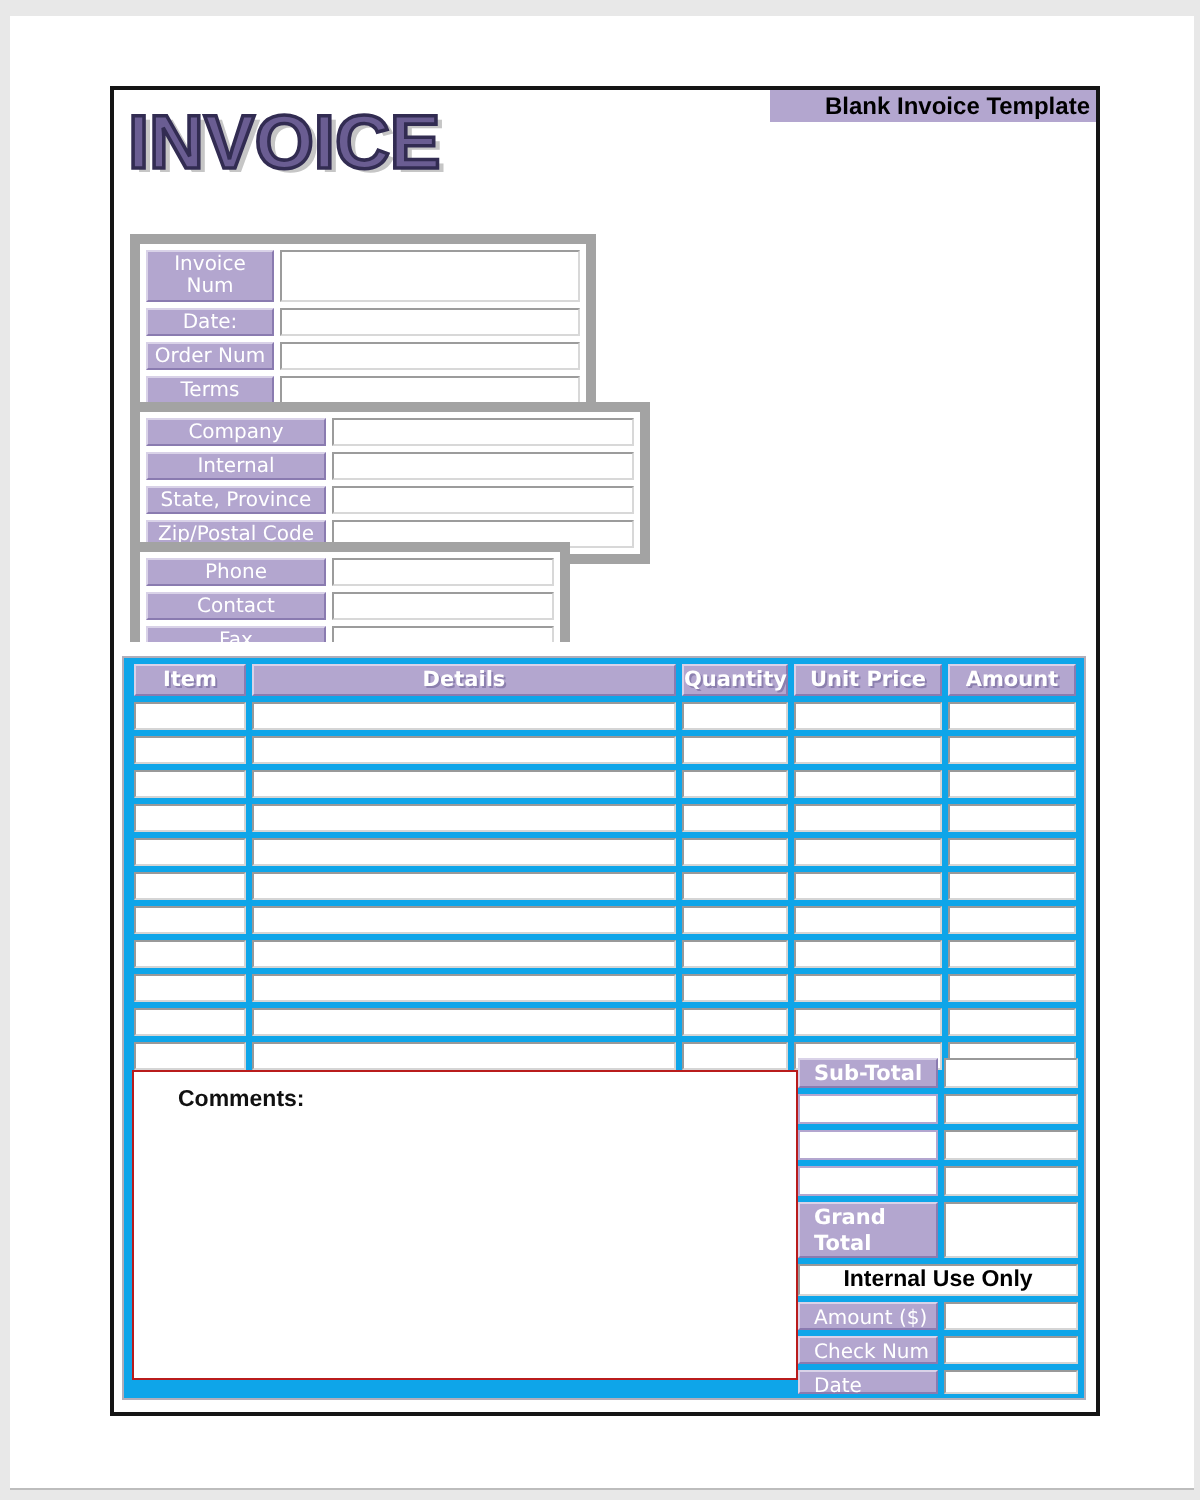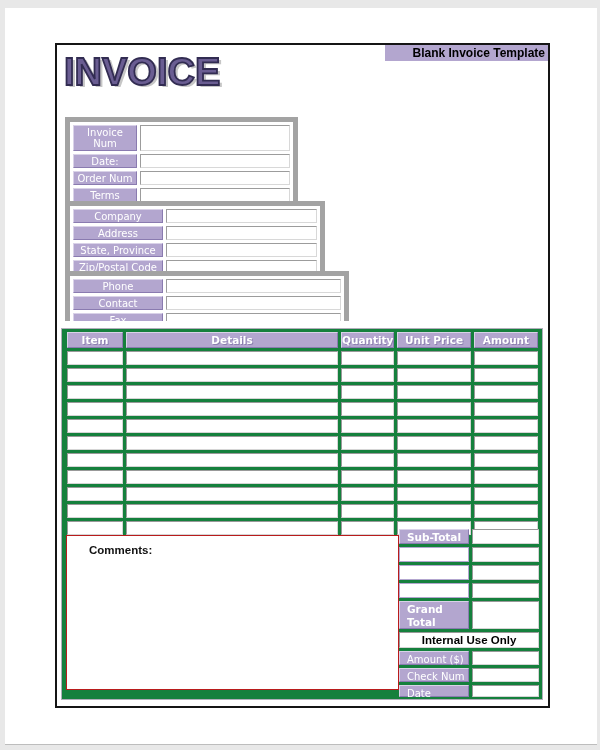--- a/index.html
+++ b/index.html
@@ -147,7 +147,7 @@
         <div class="ffield"></div>
       </div>
       <div class="frow h14">
-        <div class="flabel">Address</div>
+        <div class="flabel">Internal</div>
         <div class="ffield"></div>
       </div>
       <div class="frow h14">

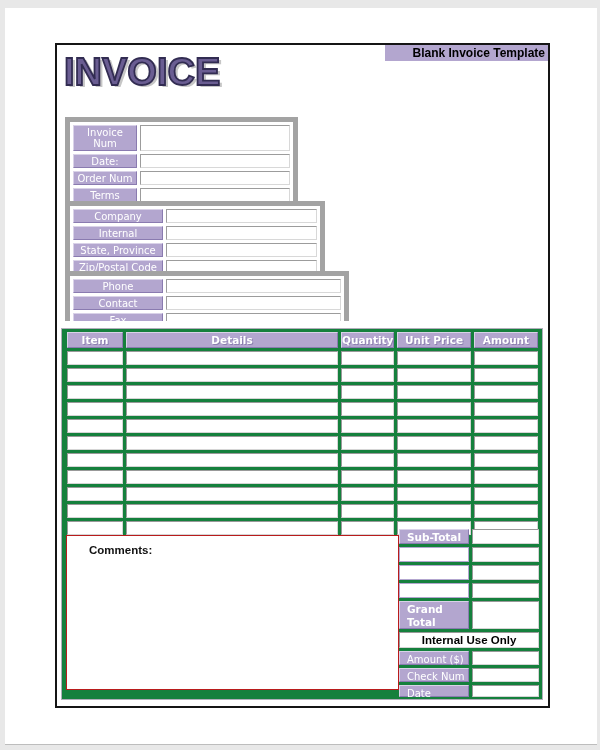--- a/index.html
+++ b/index.html
@@ -46,7 +46,7 @@
   }
   #invoice-box{top:72px;width:233px;}
   #company-box{top:156px;width:260px;}
-  #contact-box{top:226px;width:284px;height:50px;overflow:hidden;border-bottom:none;}
+  #contact-box{top:226px;width:220px;height:50px;overflow:hidden;border-bottom:none;}
   .frow{display:flex;gap:3px;margin-bottom:3px;align-items:stretch;}
   .frow:last-child{margin-bottom:0;}
   .h26{height:26px;} .h15{height:15px;} .h14{height:14px;} .h28{height:28px;} .h12{height:12px;}

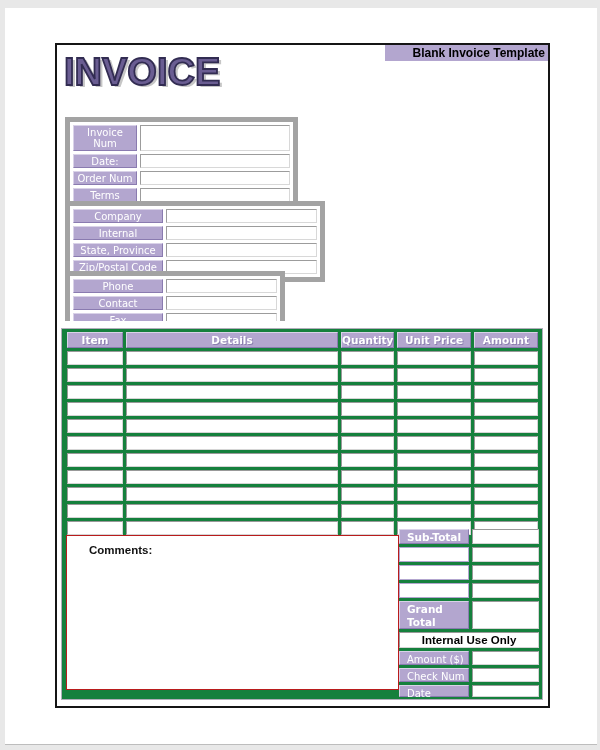--- a/index.html
+++ b/index.html
@@ -66,7 +66,7 @@
   
   .items-section{
     position:absolute;left:4px;top:283px;width:482px;height:372px;
-    background:#15803d;border:1px solid #b1aeba;box-sizing:border-box;
+    background:#0ea5e9;border:1px solid #b1aeba;box-sizing:border-box;
   }
   .thead{display:flex;gap:3px;padding:3px 0 0 5px;}
   .th{

